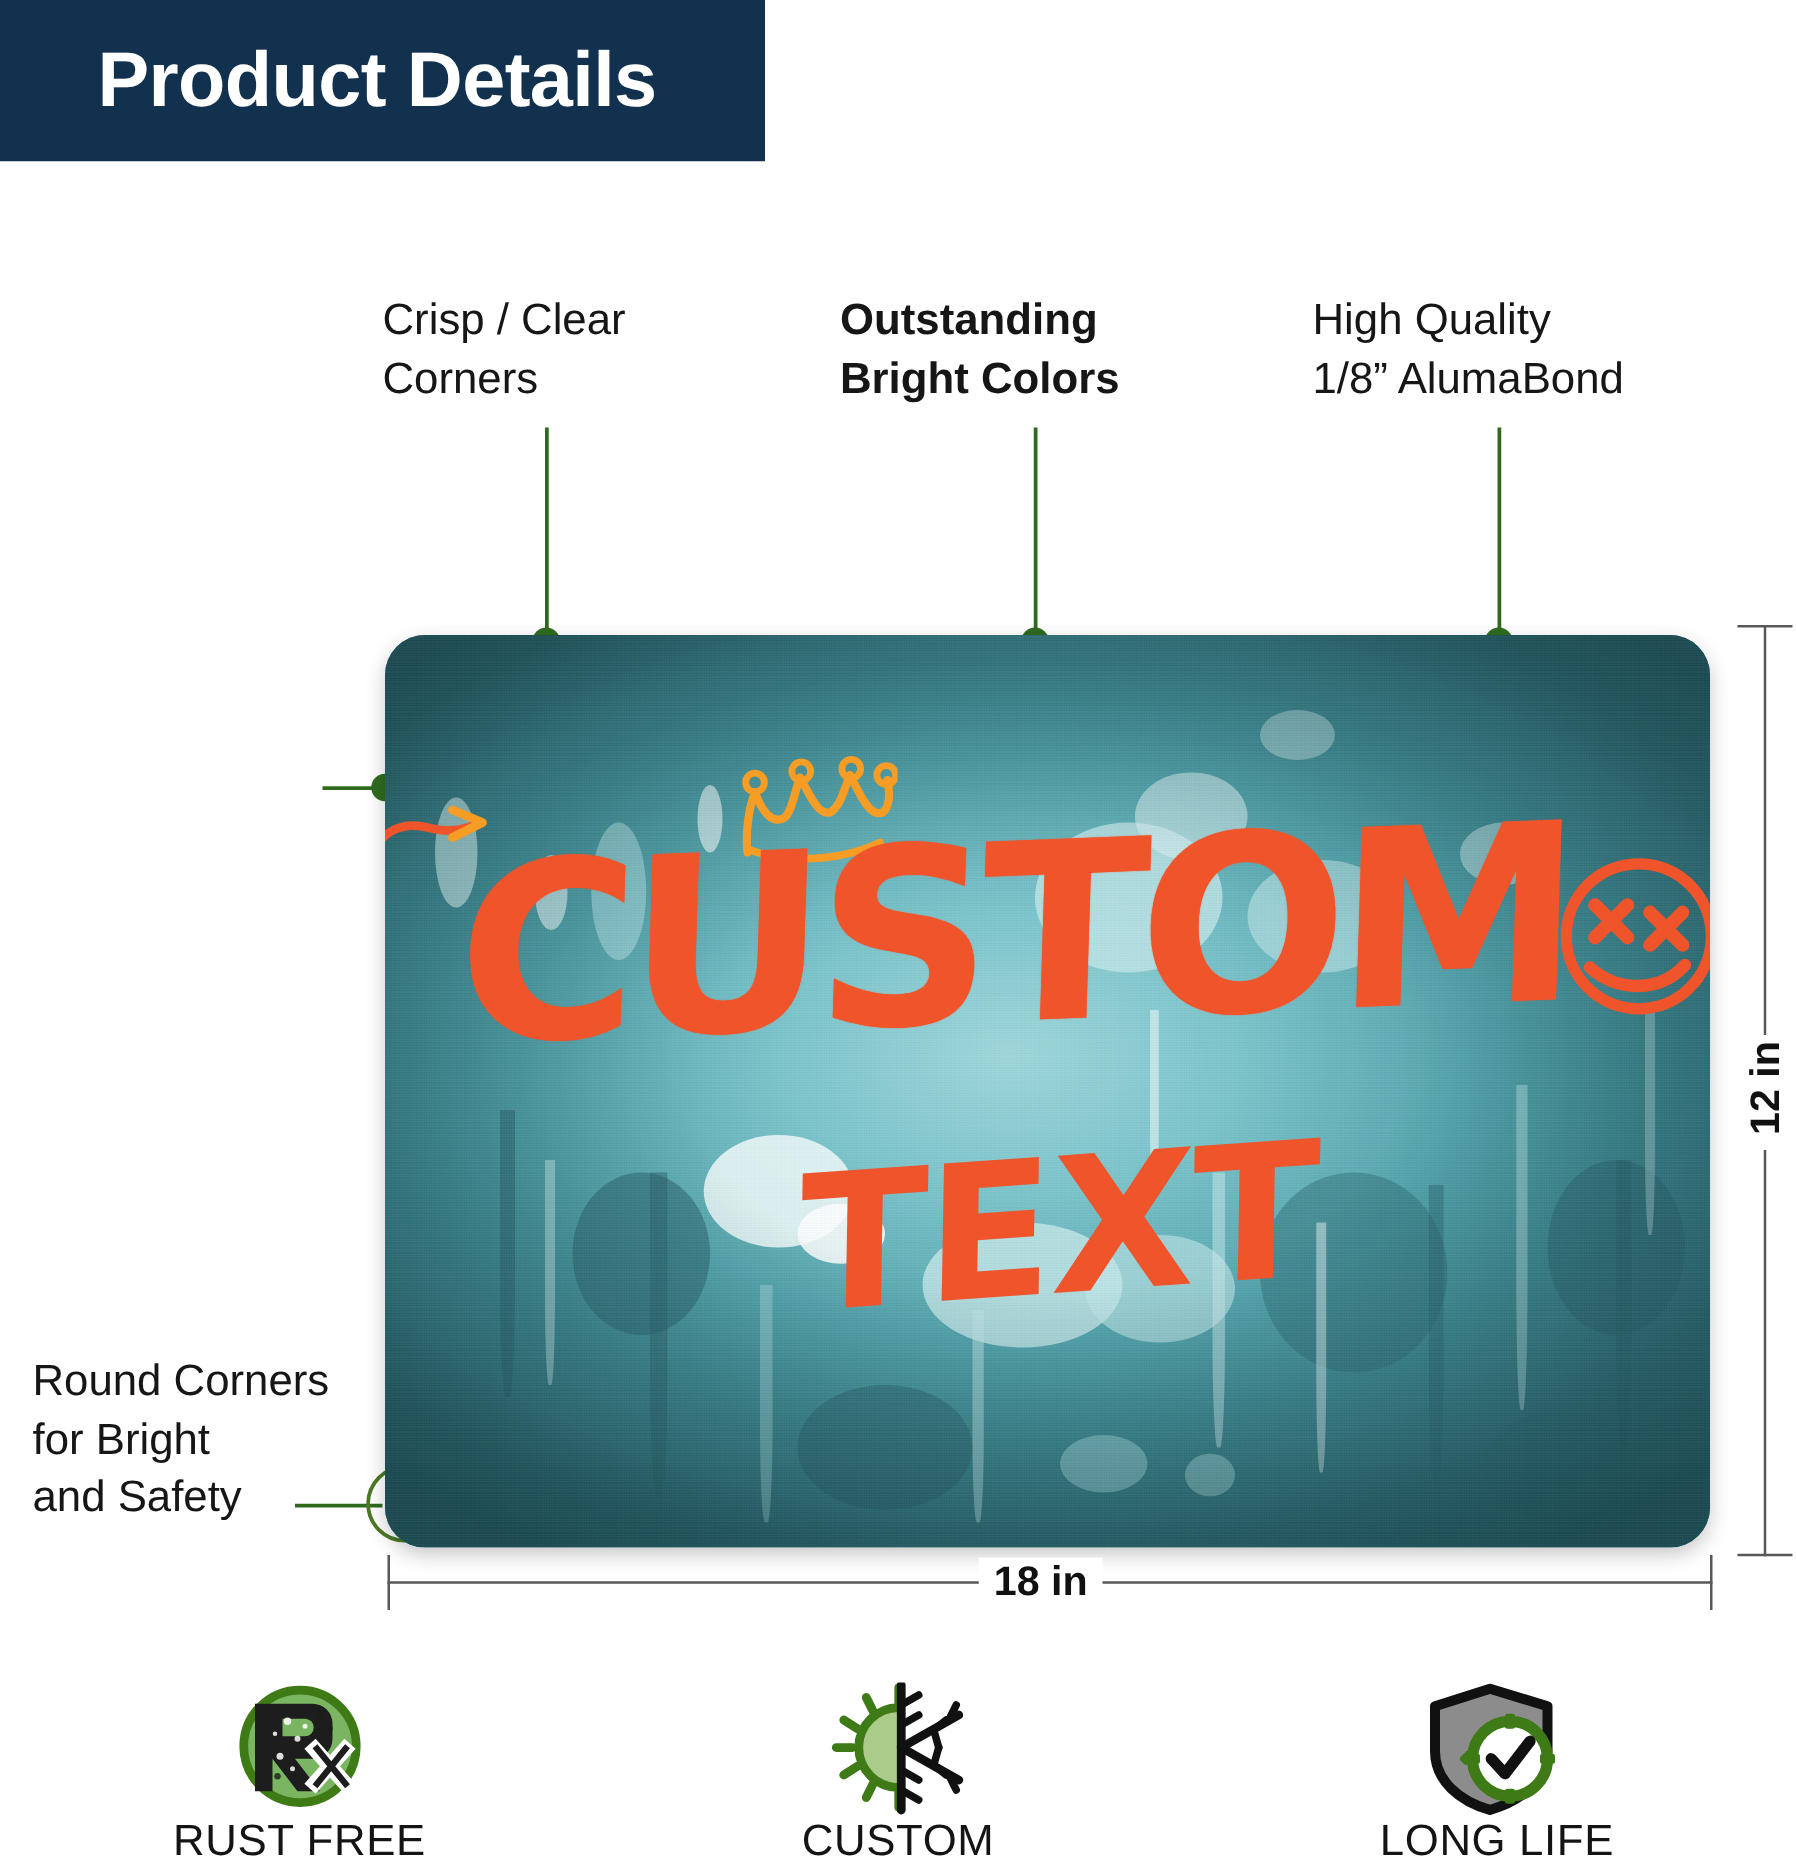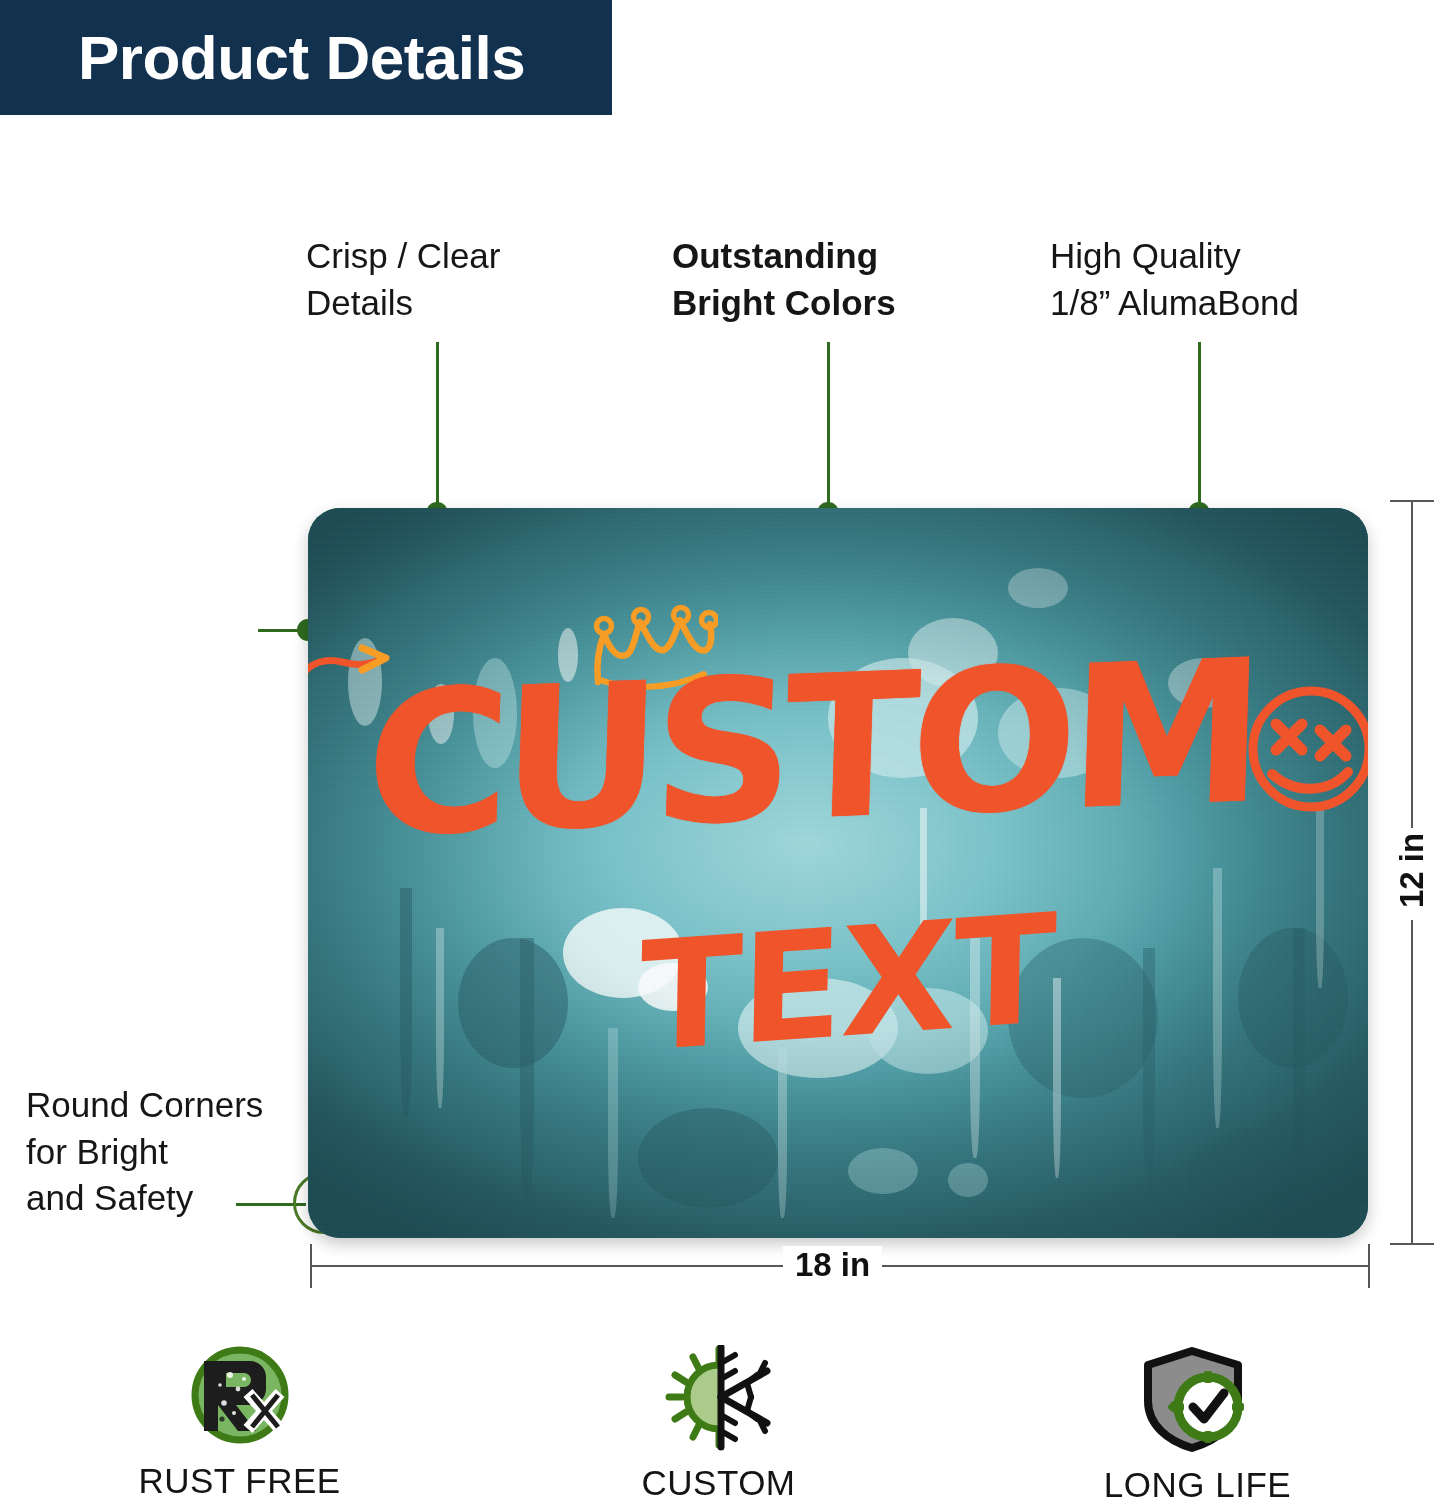--- a/index.html
+++ b/index.html
@@ -14,7 +14,7 @@
   
   .header-banner {
     position: absolute; left: 0; top: 0;
-    width: 612px; height: 115px;
+    width: 612px; height: 129px;
     background: #12314f;
     display: flex; align-items: center;
   }

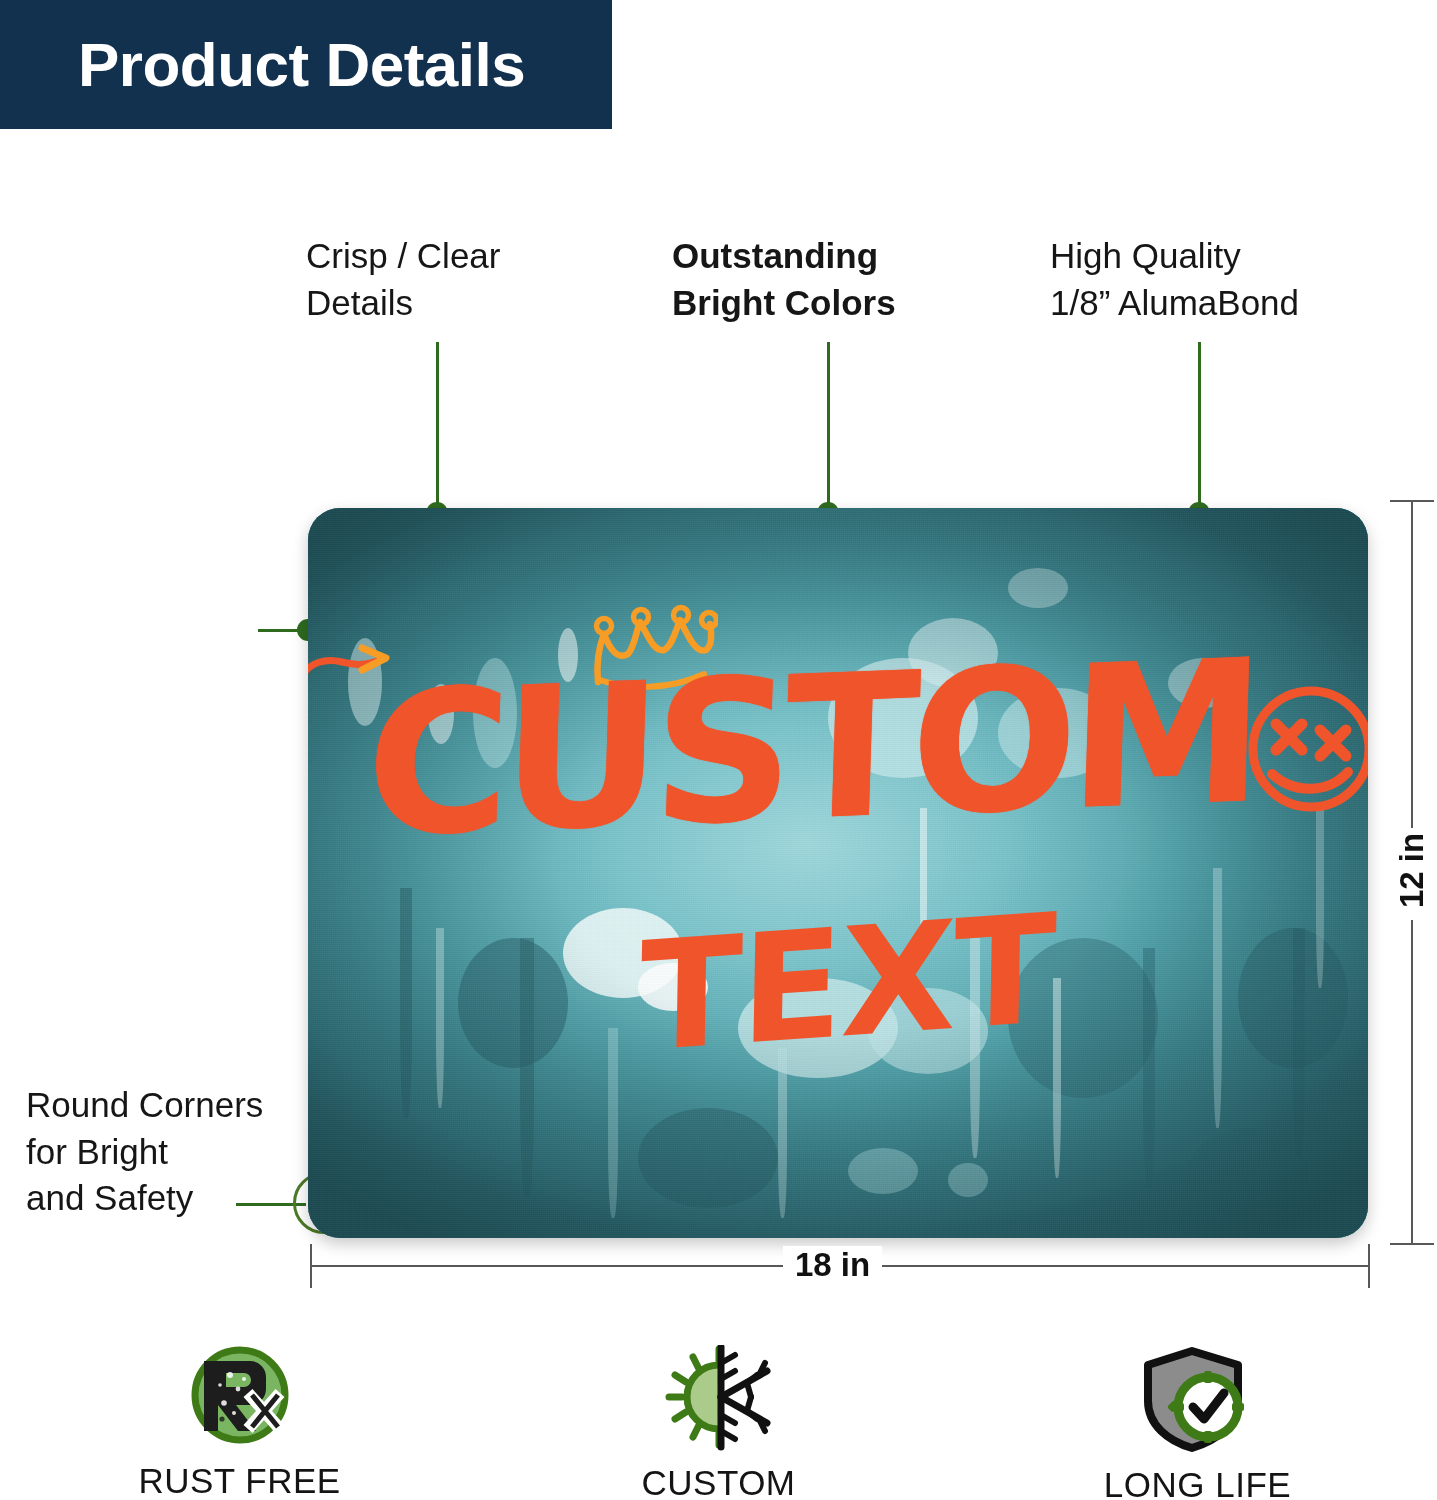--- a/index.html
+++ b/index.html
@@ -191,7 +191,7 @@
   </div>
 
   <div class="callout c-crisp">Crisp / Clear
-Details</div>
+Corners</div>
   <div class="callout c-bright">Outstanding
 Bright Colors</div>
   <div class="callout c-alumab">High Quality

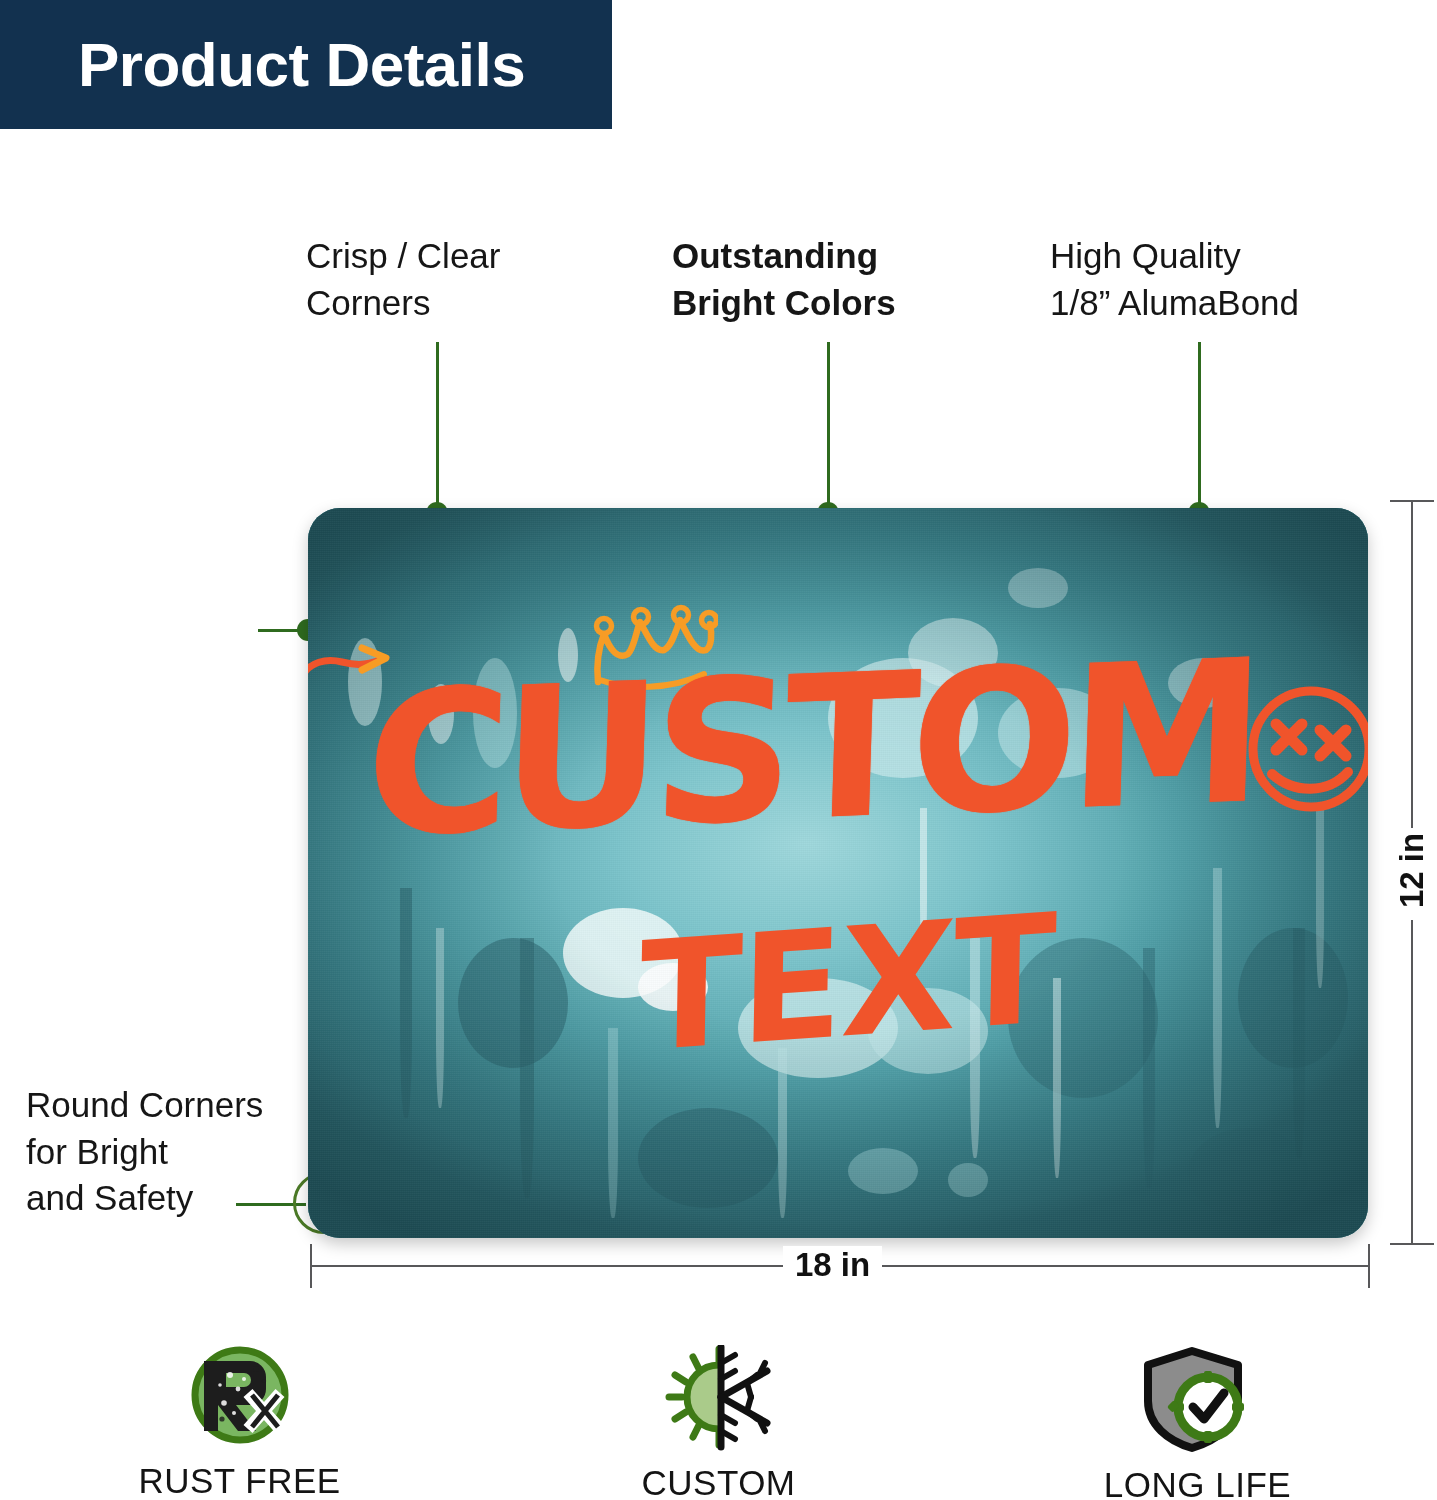--- a/index.html
+++ b/index.html
@@ -174,7 +174,7 @@
   }
   .feature-icon { height: 108px; display: flex; align-items: center; justify-content: center; }
   .feature-label {
-    margin-top: 12px;
+    margin-top: 0;
     font-size: 35px;
     color: #141414;
     letter-spacing: 0.5px;

